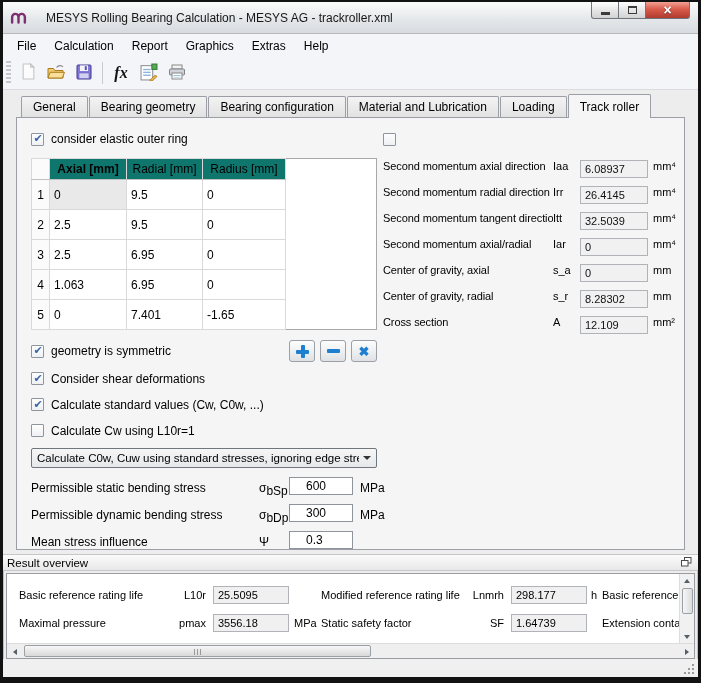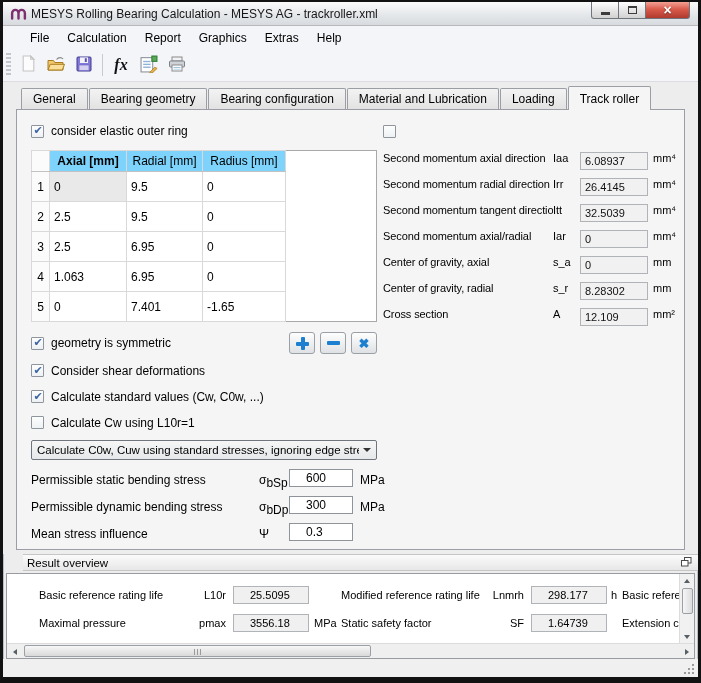--- a/index.html
+++ b/index.html
@@ -16,10 +16,10 @@
 
   
   .titlebar {
-    height:24px; flex:none; position:relative;
+    height:32px; flex:none; position:relative;
     background:linear-gradient(#fbfbfb,#e3e6e9 60%,#d7dbdf);
     border-bottom:1px solid #b9b9b9;
-    display:flex; align-items:center; padding-left:7px; gap:4px;
+    display:flex; align-items:center; padding-left:7px; gap:19px;
   }
   .title-text { font-size:12px; color:#161616; }
   .win-controls { position:absolute; top:0; right:8px; display:flex; }

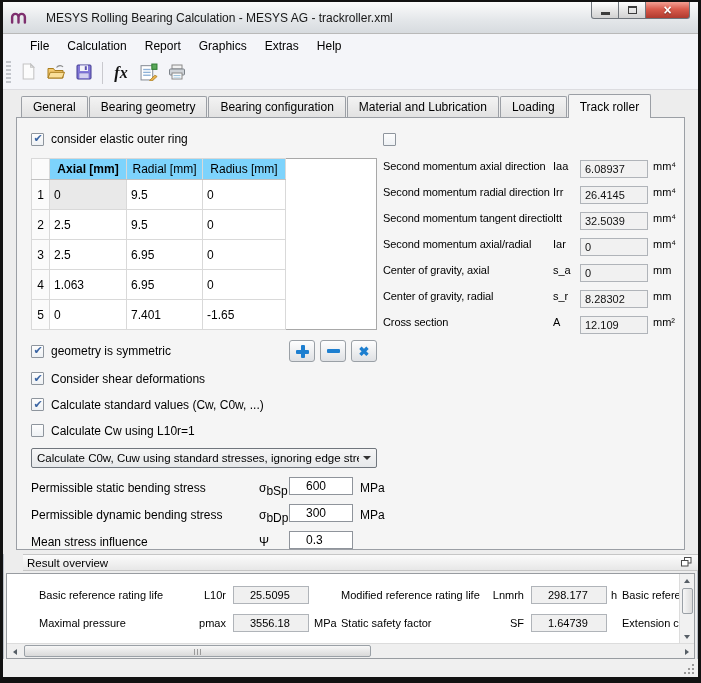--- a/index.html
+++ b/index.html
@@ -38,7 +38,7 @@
   .glyph-close { color:#fff; font-weight:bold; font-size:14px; line-height:14px; text-shadow:0 1px 1px rgba(0,0,0,.45); }
 
   
-  .menubar { height:23px; flex:none; background:#f4f5f9; display:flex; align-items:center; padding-left:18px; }
+  .menubar { height:23px; flex:none; background:#f4f5f9; display:flex; align-items:center; padding-left:5px; }
   .menu-item { padding:3px 9px; cursor:default; }
 
   

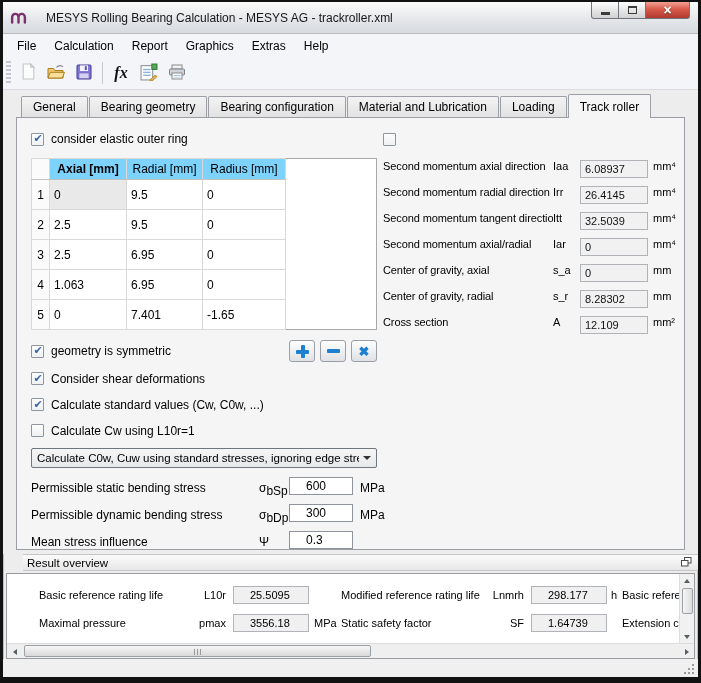--- a/index.html
+++ b/index.html
@@ -77,7 +77,7 @@
     border:1px solid #a8a8a8; }
   .geo-table th, .geo-table td { border:1px solid #d9d9d9; font-weight:normal; font-size:12px;
     padding:0 4px; overflow:hidden; white-space:nowrap; }
-  .geo-table th { height:21px; text-align:center; background:#7dd3fc; border-bottom-color:#c2c2c2; }
+  .geo-table th { height:21px; text-align:center; background:#0f766e; border-bottom-color:#c2c2c2; }
   .geo-table td { height:30px; text-align:left; }
   .geo-table .c-rn { width:18px; }
   .geo-table .c-ax { width:77px; }

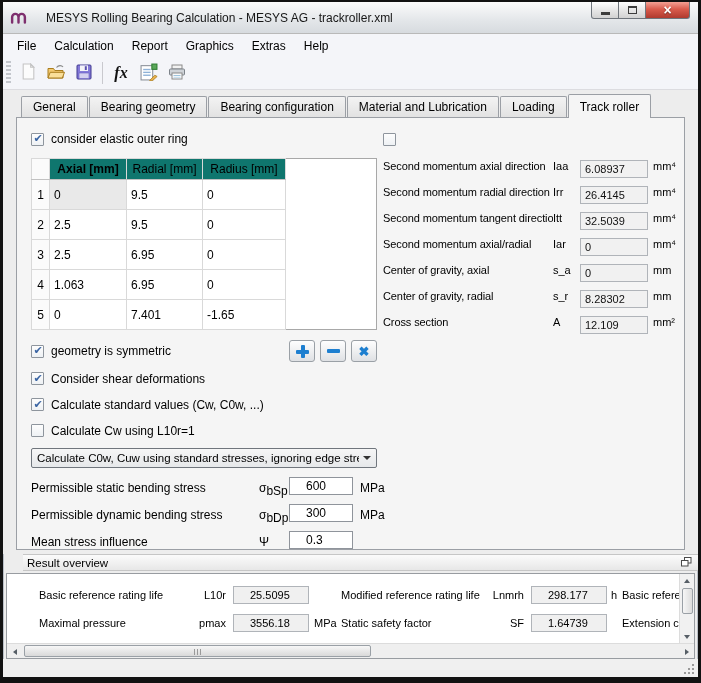--- a/index.html
+++ b/index.html
@@ -131,7 +131,7 @@
   .splitter { height:4px; flex:none; background:#ededed; }
   .dock-header { height:17px; flex:none; display:flex; align-items:center; padding:0 6px 0 4px;
     background:linear-gradient(#fbfbfb,#e7e7e7); border-top:1px solid #c6c6c6; border-bottom:1px solid #c6c6c6;
-    font-size:11.5px;margin-left:20px; }
+    font-size:11.5px; }
   .float-icon { margin-left:auto; }
   .dock-body { height:86px; flex:none; margin:2px 3px 0 3px; border:1px solid #989ca1; background:#fff;
     display:flex; flex-direction:column; }

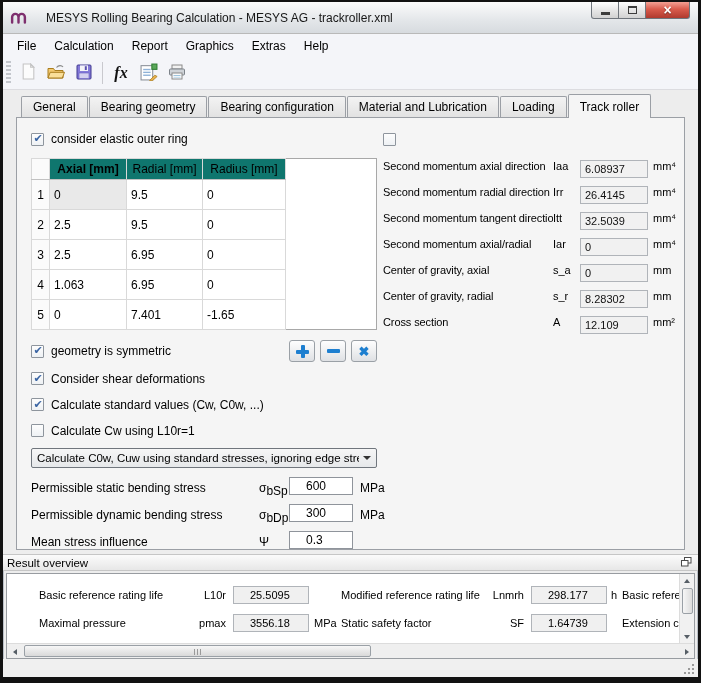--- a/index.html
+++ b/index.html
@@ -135,7 +135,7 @@
   .float-icon { margin-left:auto; }
   .dock-body { height:86px; flex:none; margin:2px 3px 0 3px; border:1px solid #989ca1; background:#fff;
     display:flex; flex-direction:column; }
-  .result-main { flex:1; display:flex; min-height:0;margin-left:20px; }
+  .result-main { flex:1; display:flex; min-height:0; }
   .result-grid { flex:1; min-width:0; overflow:hidden; padding-top:11px; }
   .r-row { display:flex; align-items:center; height:20px; margin:0 0 8px 12px; white-space:nowrap; font-size:11px; }
   .rl1 { width:150px; flex:none; overflow:hidden; }

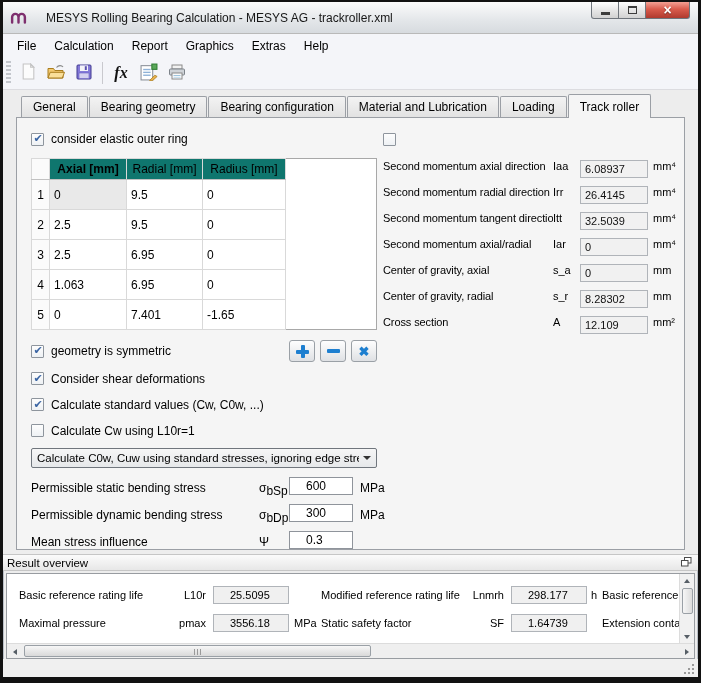--- a/index.html
+++ b/index.html
@@ -141,7 +141,7 @@
   .rl1 { width:150px; flex:none; overflow:hidden; }
   .rs1 { width:44px; flex:none; text-align:right; padding-right:7px; }
   .rfield { width:76px; height:18px; flex:none; border:1px solid #b0b4b9; background:#f0f0f0;
-    font:11px "Liberation Sans",sans-serif; padding:0 16px; }
+    font:11px "Liberation Sans",sans-serif; padding:0 4px; }
   .ru1 { width:32px; flex:none; padding-left:5px; }
   .rl2 { width:150px; flex:none; overflow:hidden; }
   .rs2 { width:40px; flex:none; text-align:right; padding-right:7px; }

